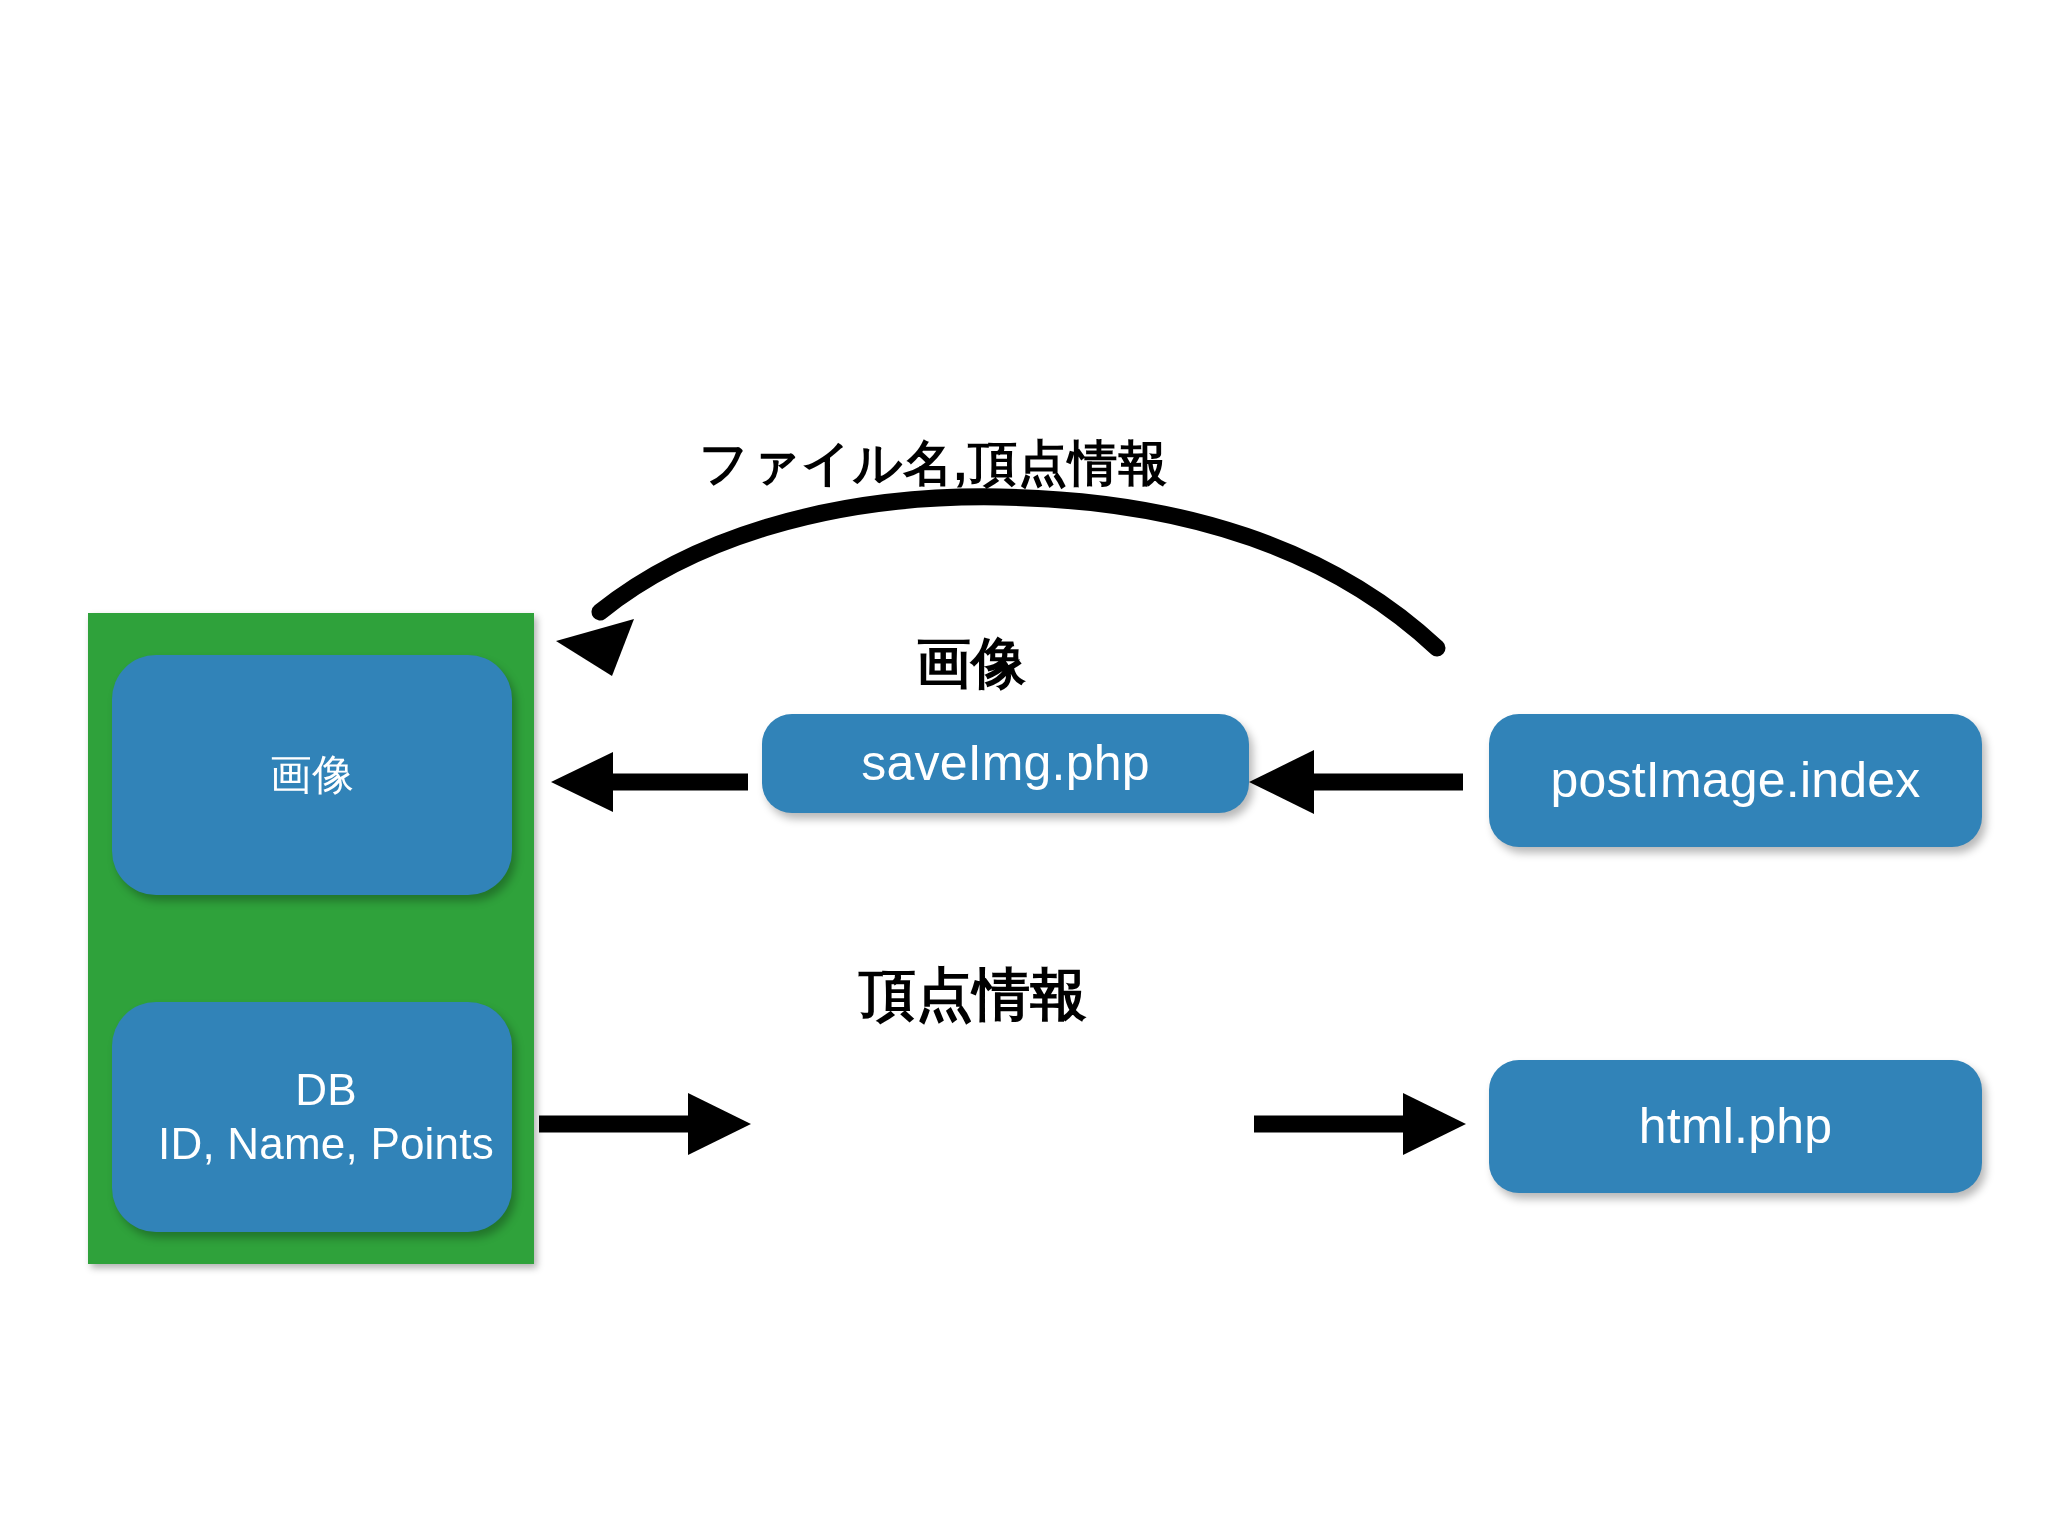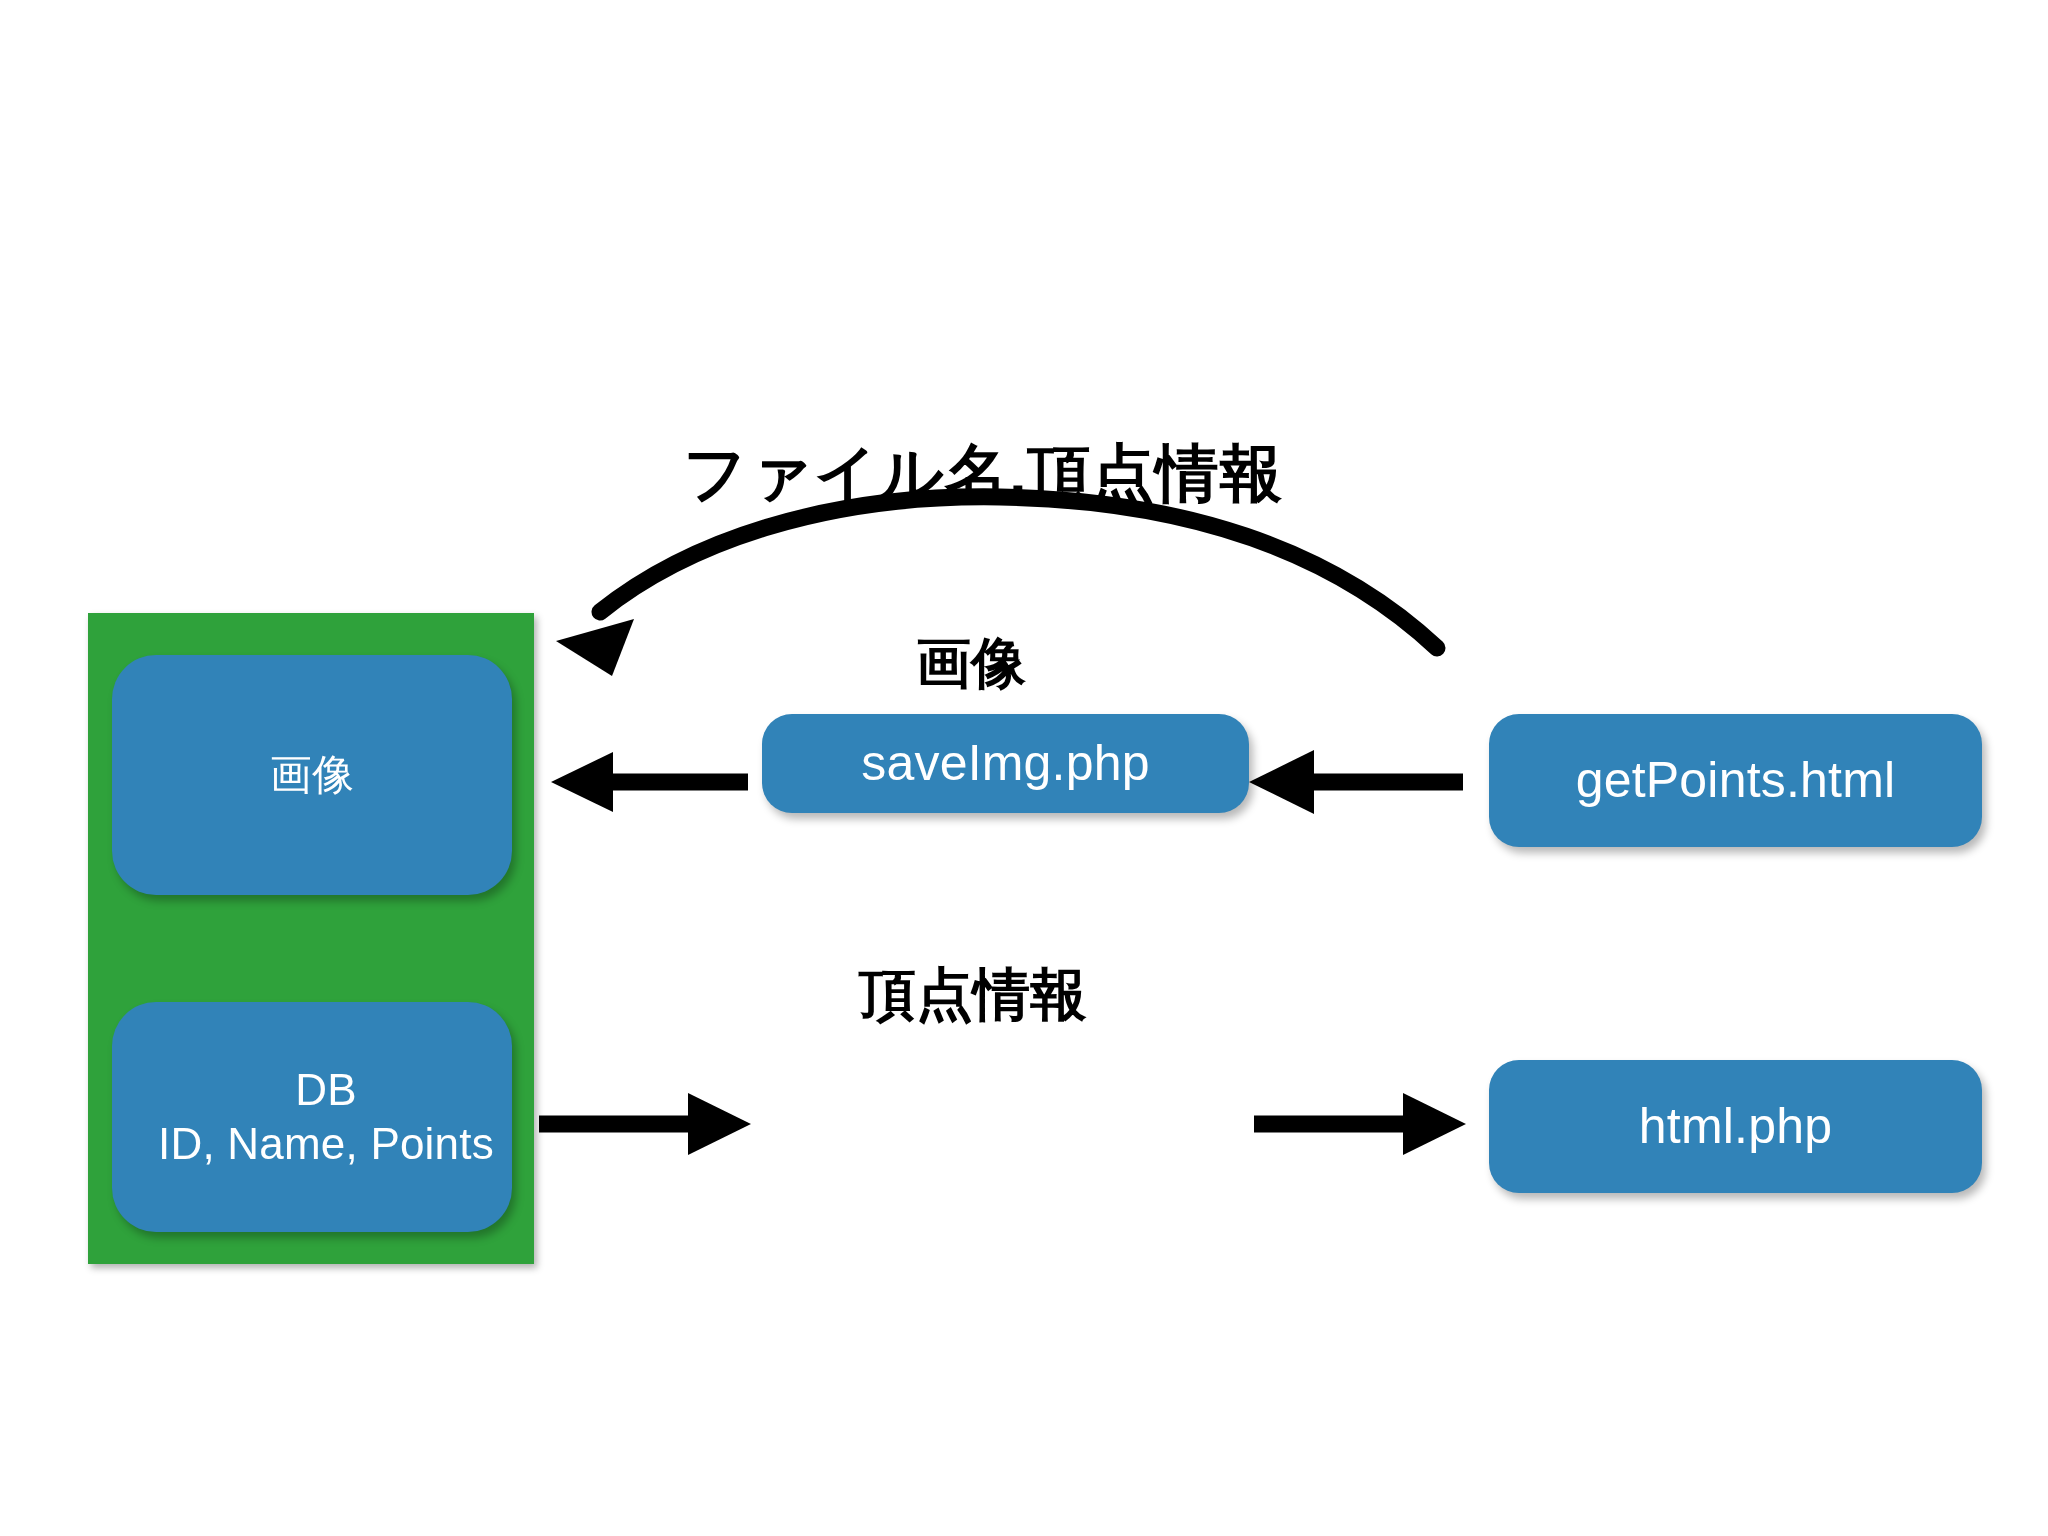--- a/index.html
+++ b/index.html
@@ -115,9 +115,9 @@
     white-space: nowrap;
   }
   .label-top {
-    left: 683px;
+    left: 699px;
     top: 431px;
-    font-size: 63px;
+    font-size: 49px;
     letter-spacing: 1px;
   }
   .label-image {

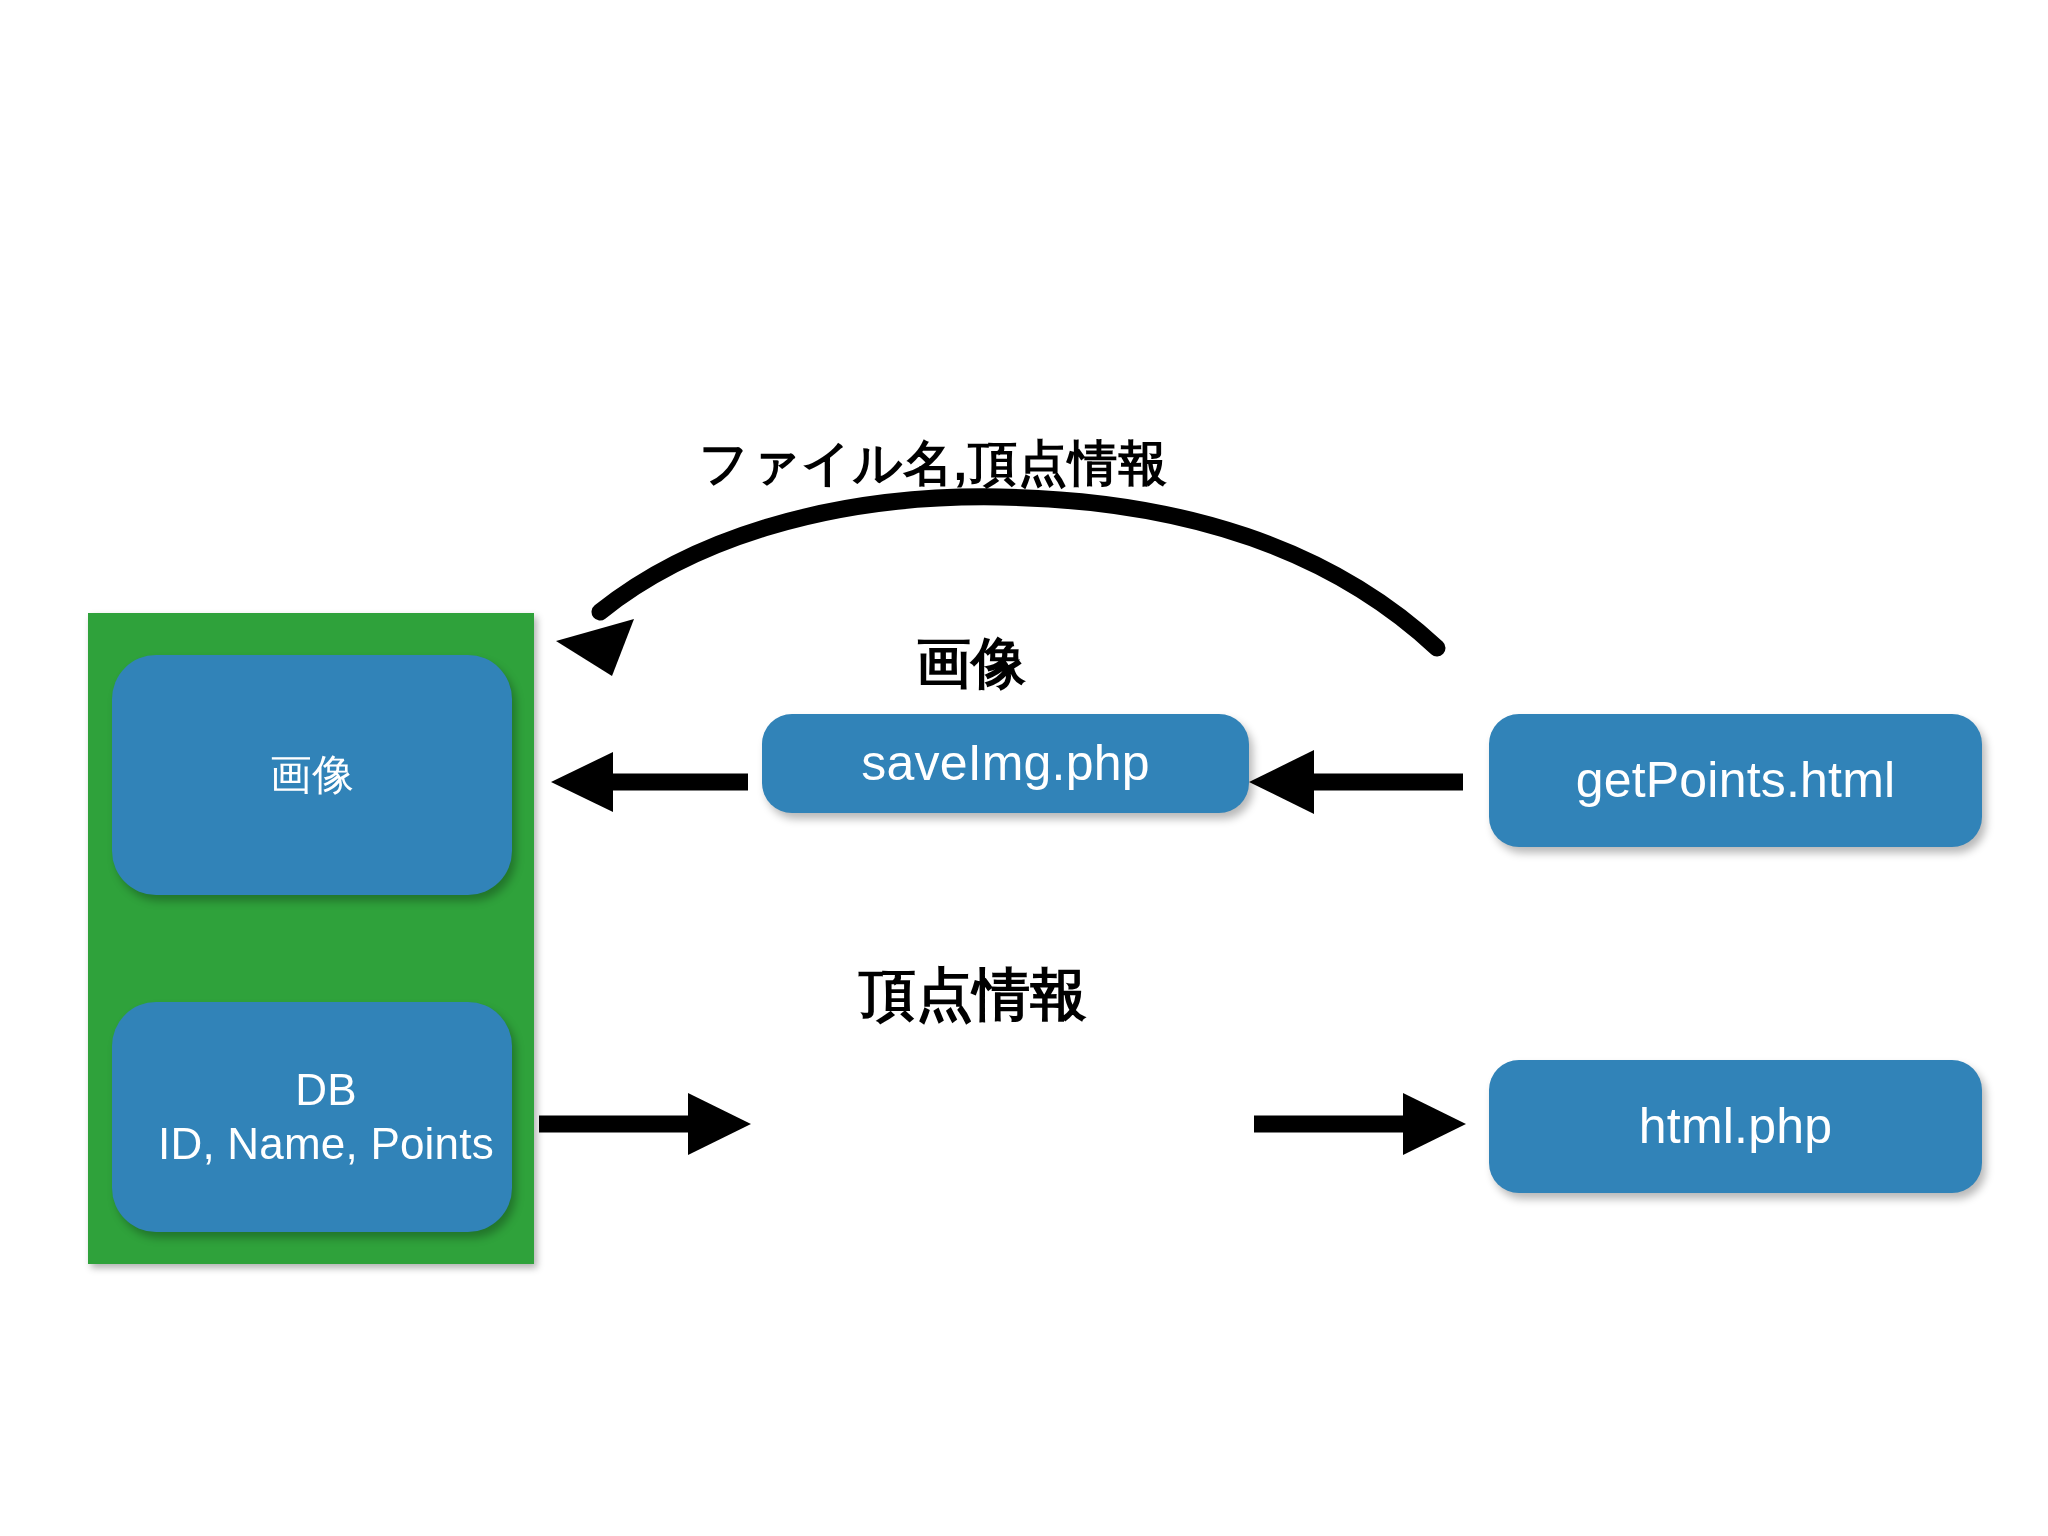--- a/index.html
+++ b/index.html
@@ -162,7 +162,7 @@
   </div>
 
   <div class="node post-image">
-    <span class="node-label">getPoints.html</span>
+    <span class="node-label">postImage.index</span>
   </div>
 
 

